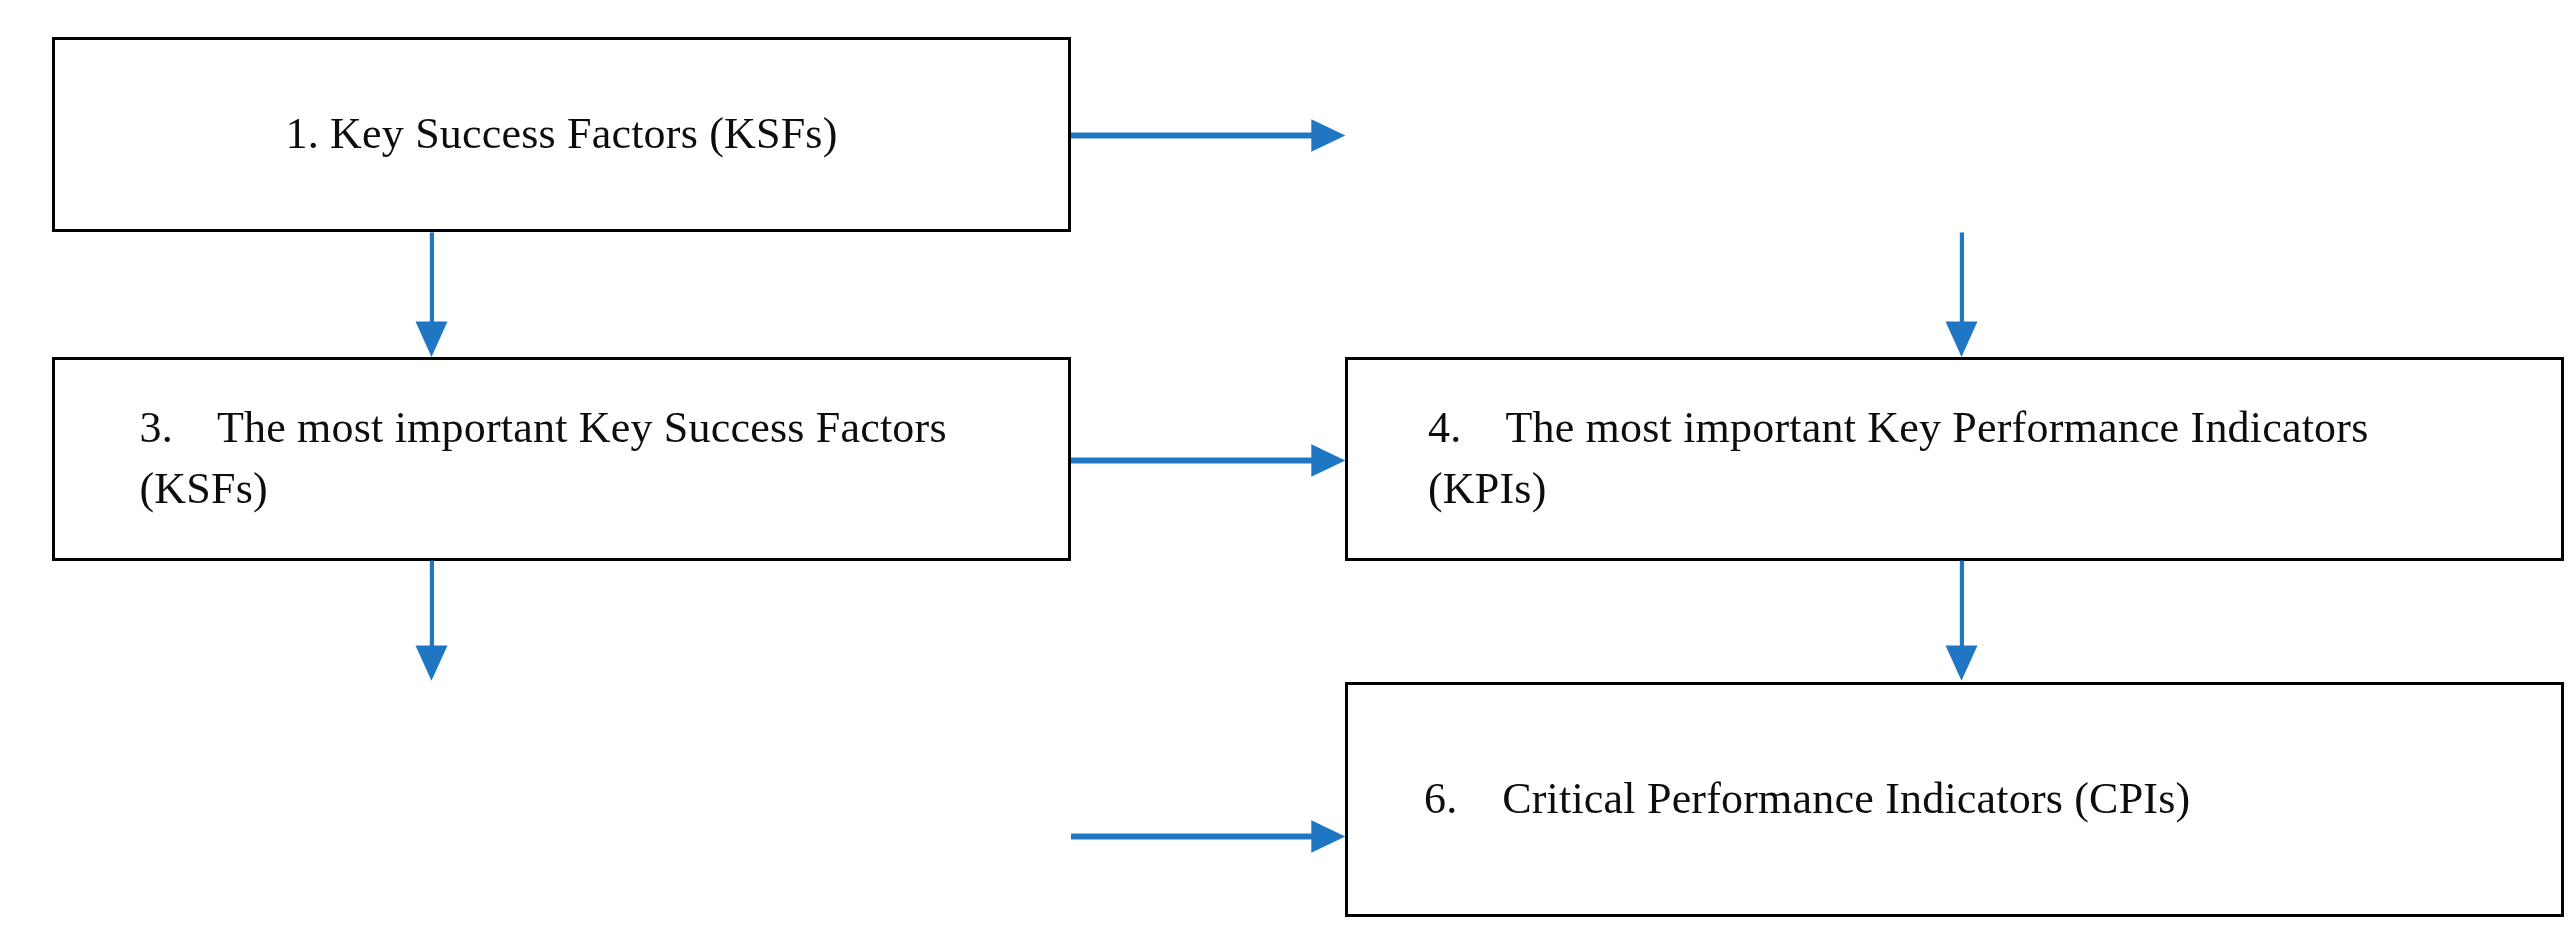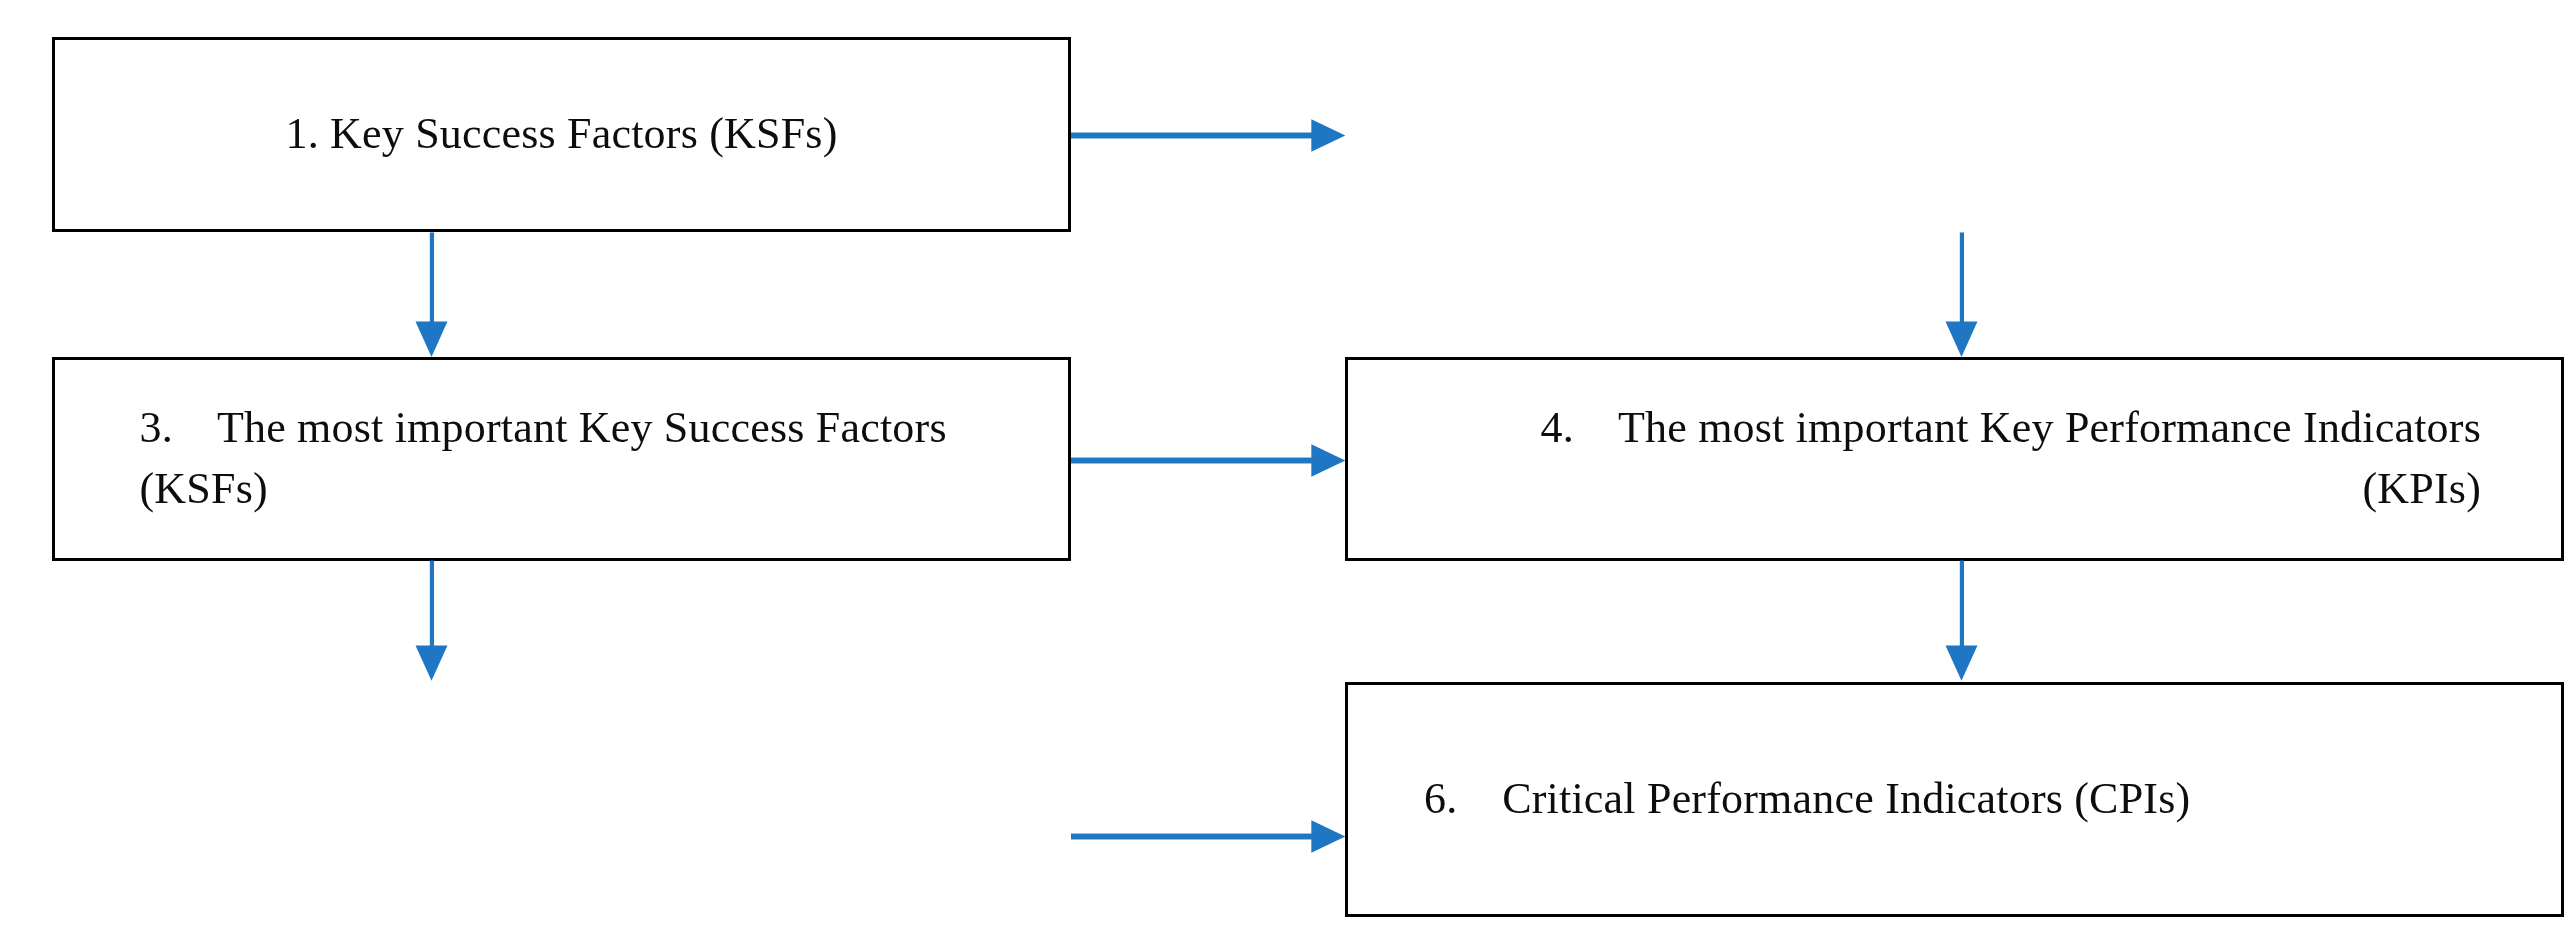--- a/index.html
+++ b/index.html
@@ -39,7 +39,7 @@
   .b1 .node-text { text-align: center; padding: 0 34px; }
   .b2 .node-text { width: 1027px; }
   .b3 .node-text { width: 879px; }
-  .b4 .node-text { width: 1053px; text-align: right; }
+  .b4 .node-text { width: 1053px; }
   .b5 .node-text { width: 925px; }
   .b6 .node-text { width: 1061px; }
 

